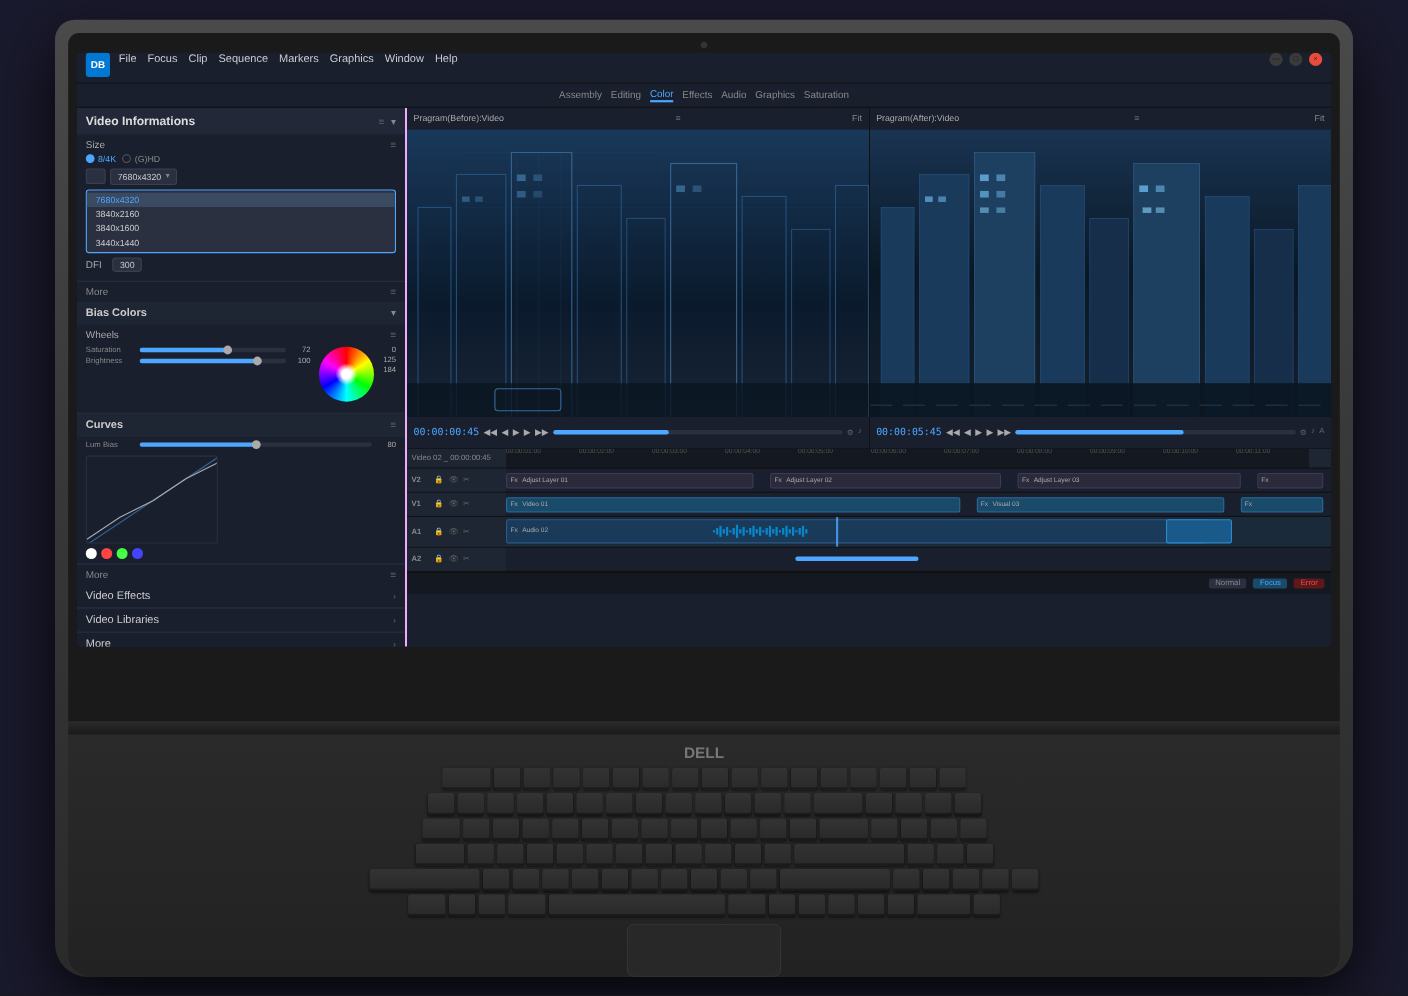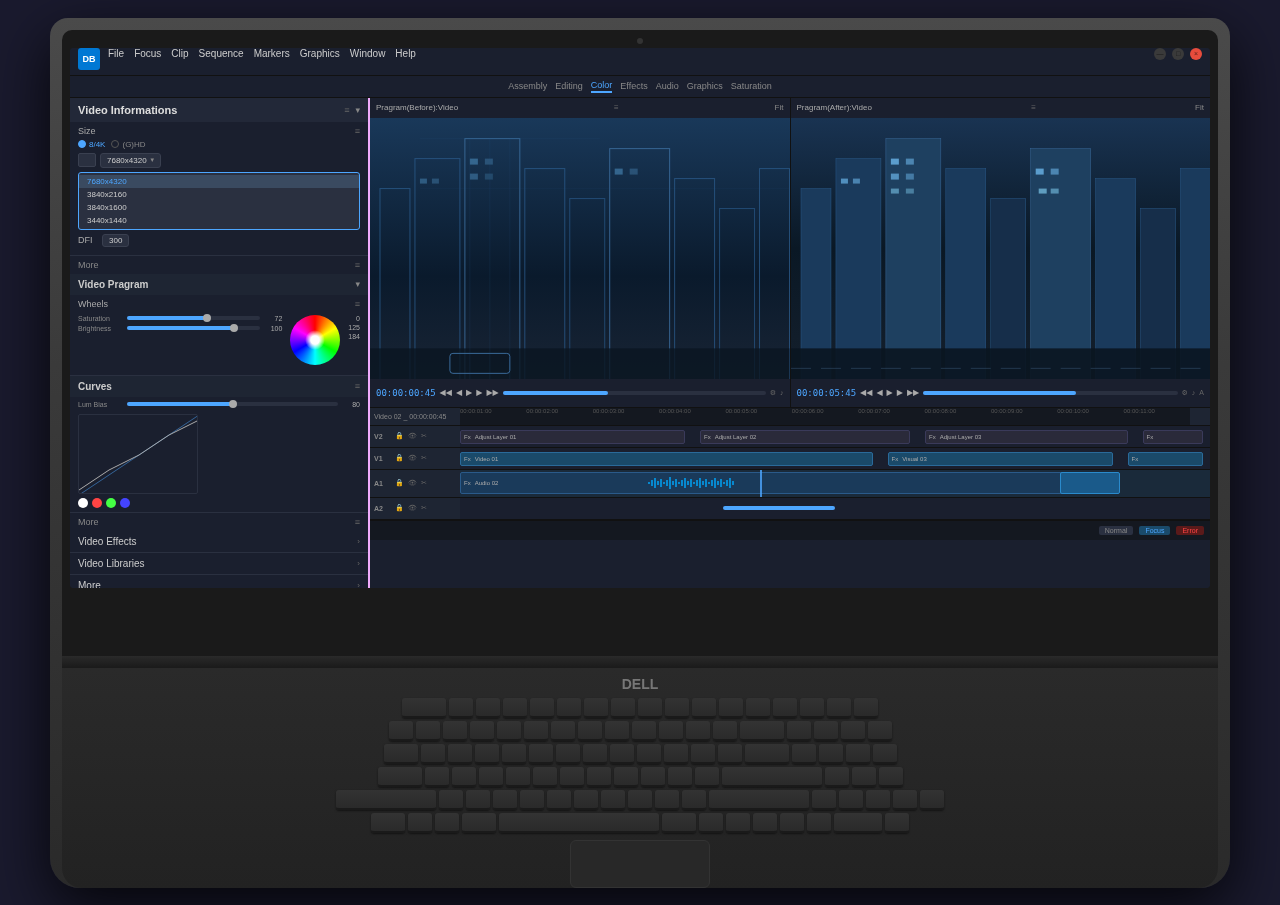--- a/index.html
+++ b/index.html
@@ -833,7 +833,7 @@
 
           <div class="panel-section">
             <div class="panel-header">
-              <span class="panel-title">Video Pragram</span>
+              <span class="panel-title">Bias Colors</span>
               <span style="font-size:9px;color:#888;">▾</span>
             </div>
 

